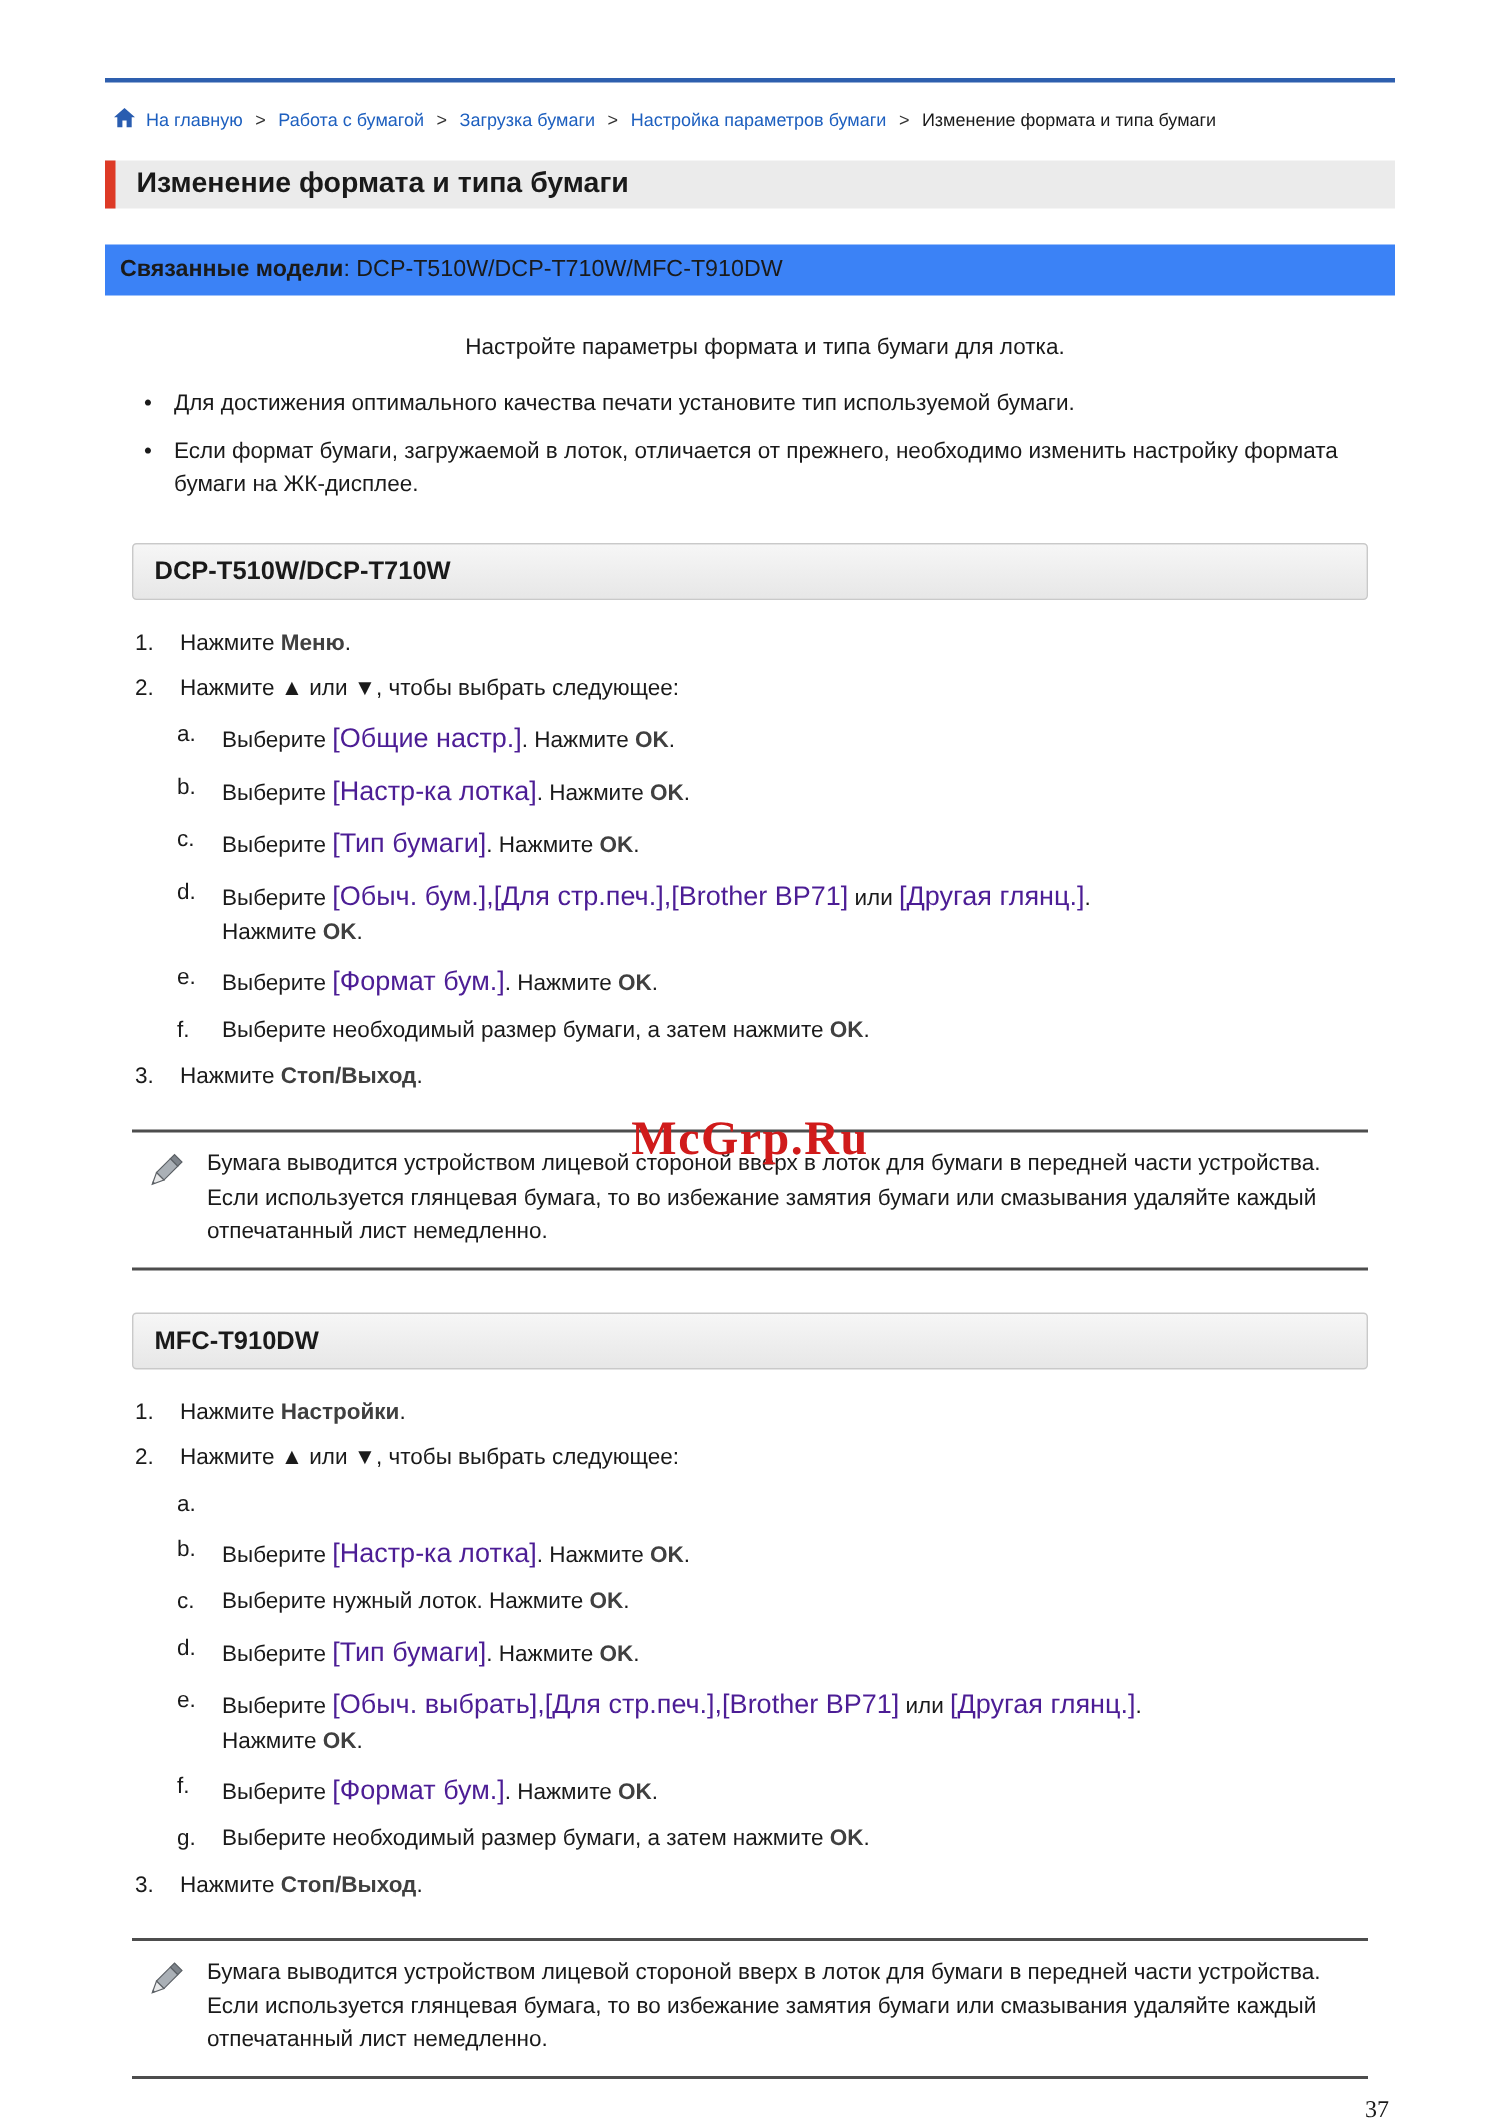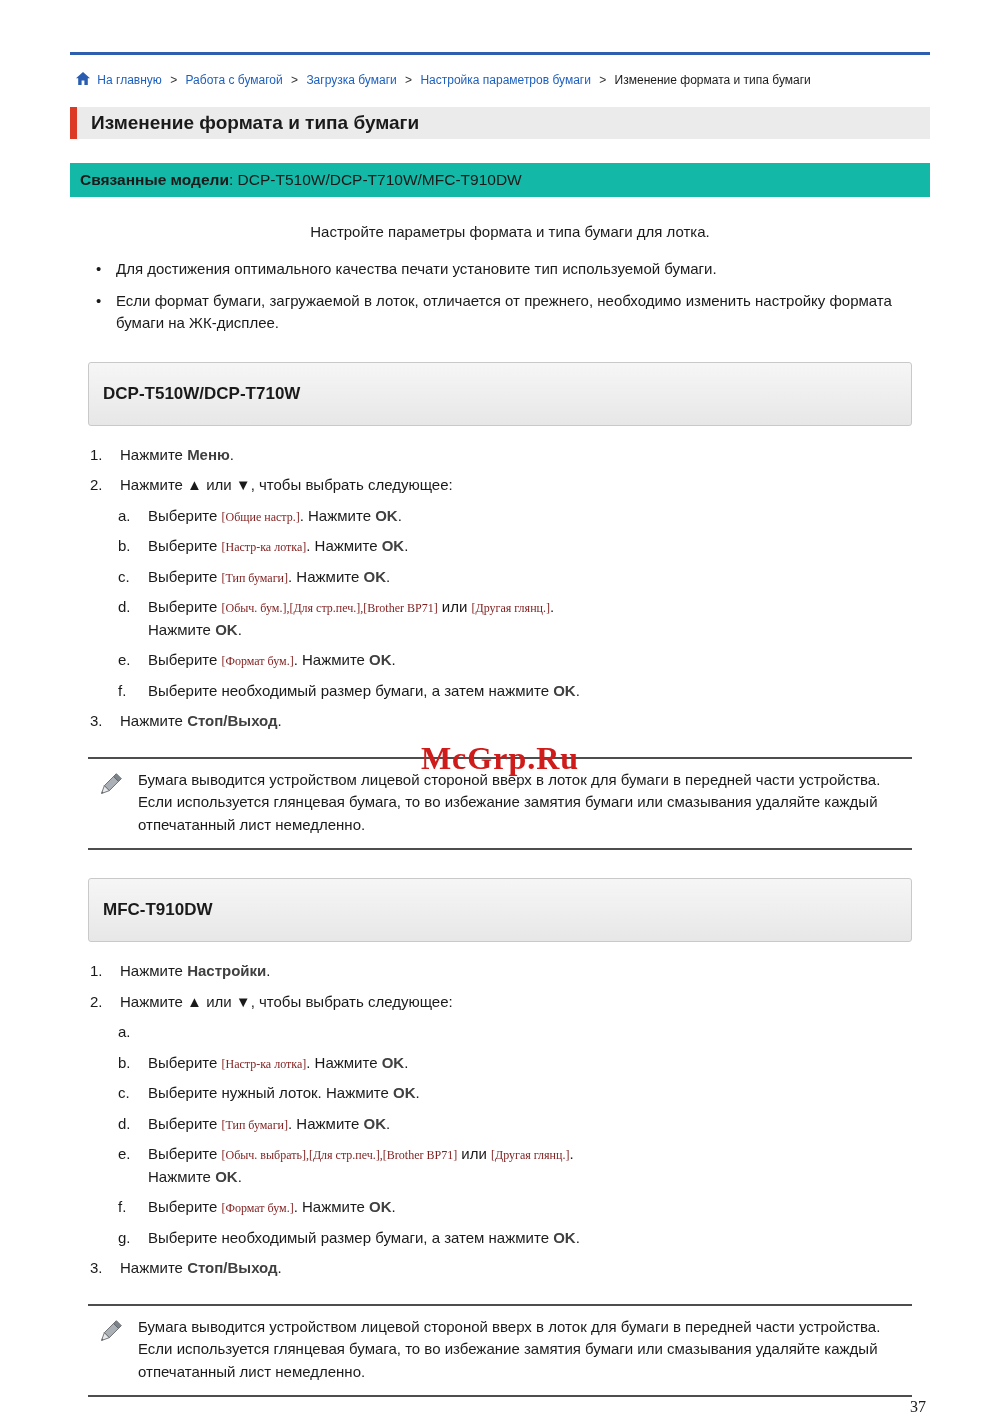--- a/index.html
+++ b/index.html
@@ -23,7 +23,7 @@
   .title-accent { width:7px; background:#dd3a26; }
   h1.title { font-size:19px; font-weight:700; margin:0; padding-left:14px; align-self:center; }
 
-  .models-bar { margin-top:24px; background:#14b8a6; padding:8px 10px; font-size:15.5px; }
+  .models-bar { margin-top:24px; background:#3b82f6; padding:8px 10px; font-size:15.5px; }
   .models-bar b { font-weight:700; }
 
   .lead { margin:26px 0 0 20px;text-align:center; }

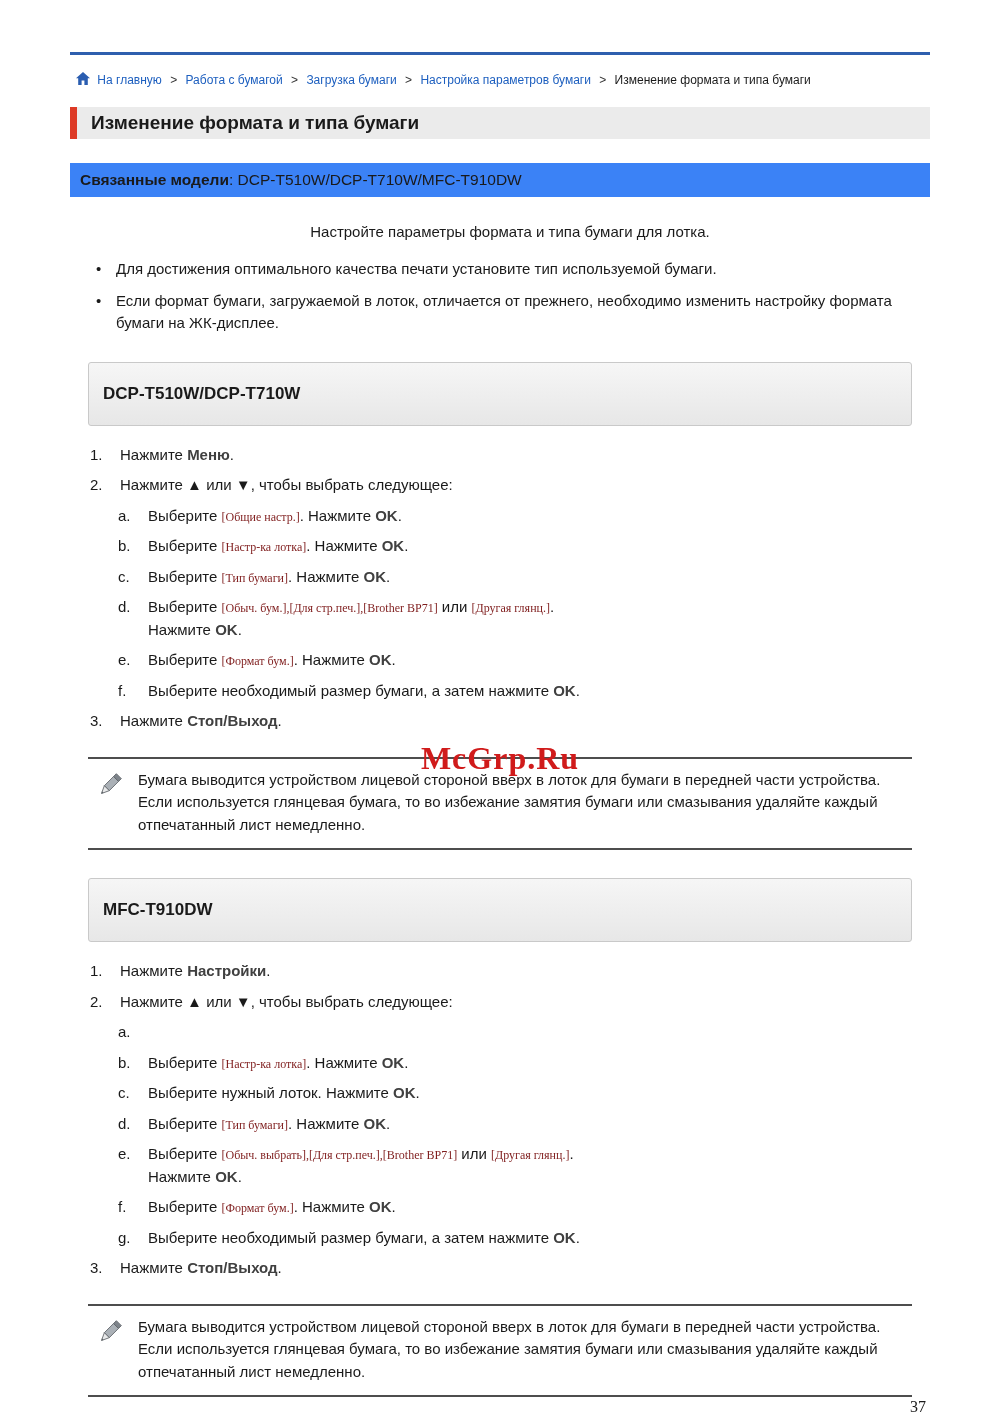--- a/index.html
+++ b/index.html
@@ -39,7 +39,7 @@
     margin:28px 18px 0 18px;
     background:linear-gradient(#f6f6f6,#e7e7e7);
     border:1px solid #c9c9c9; border-radius:3px;
-    padding:21px 14px; font-size:17px; font-weight:700;
+    padding:8px 14px; font-size:17px; font-weight:700;
   }
 
   .steps { margin-top:18px; }

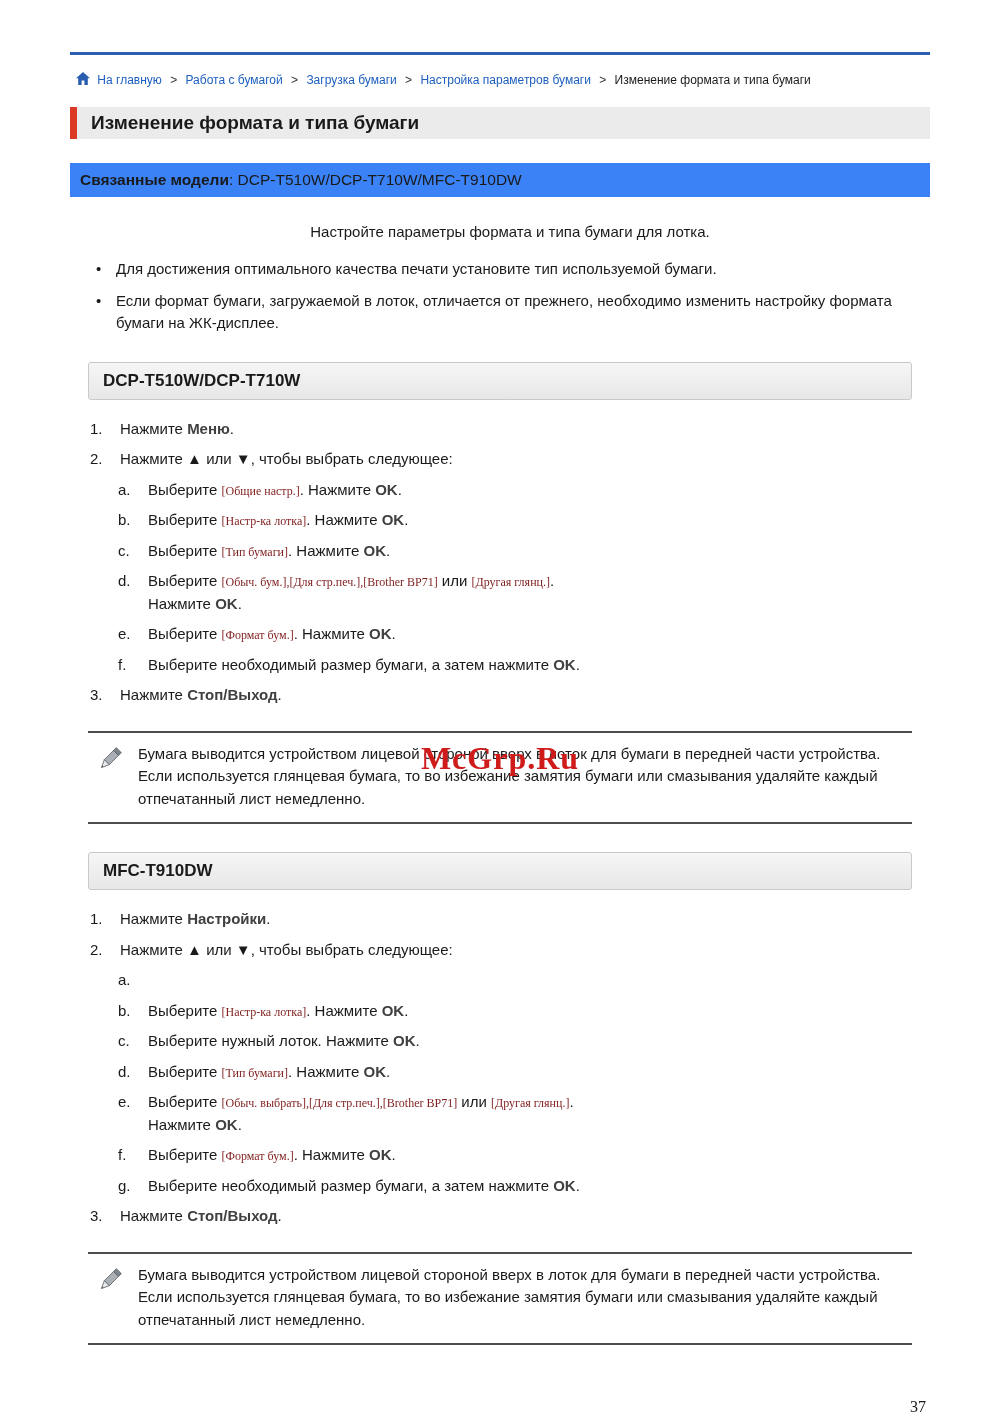--- a/index.html
+++ b/index.html
@@ -49,7 +49,7 @@
   .step-num { flex:0 0 30px; }
   .step-body { flex:1; max-width:770px; }
   .seg-b { font-weight:700; color:#404040; }
-  .seg-m { font-family:Liberation Serif, serif; font-size:12px; color:#7f1d1d; }
+  .seg-m { font-family:Liberation Sans, sans-serif; font-size:18px; color:#4c1d95; }
 
   .note {
     margin:24px 18px 0 18px;

